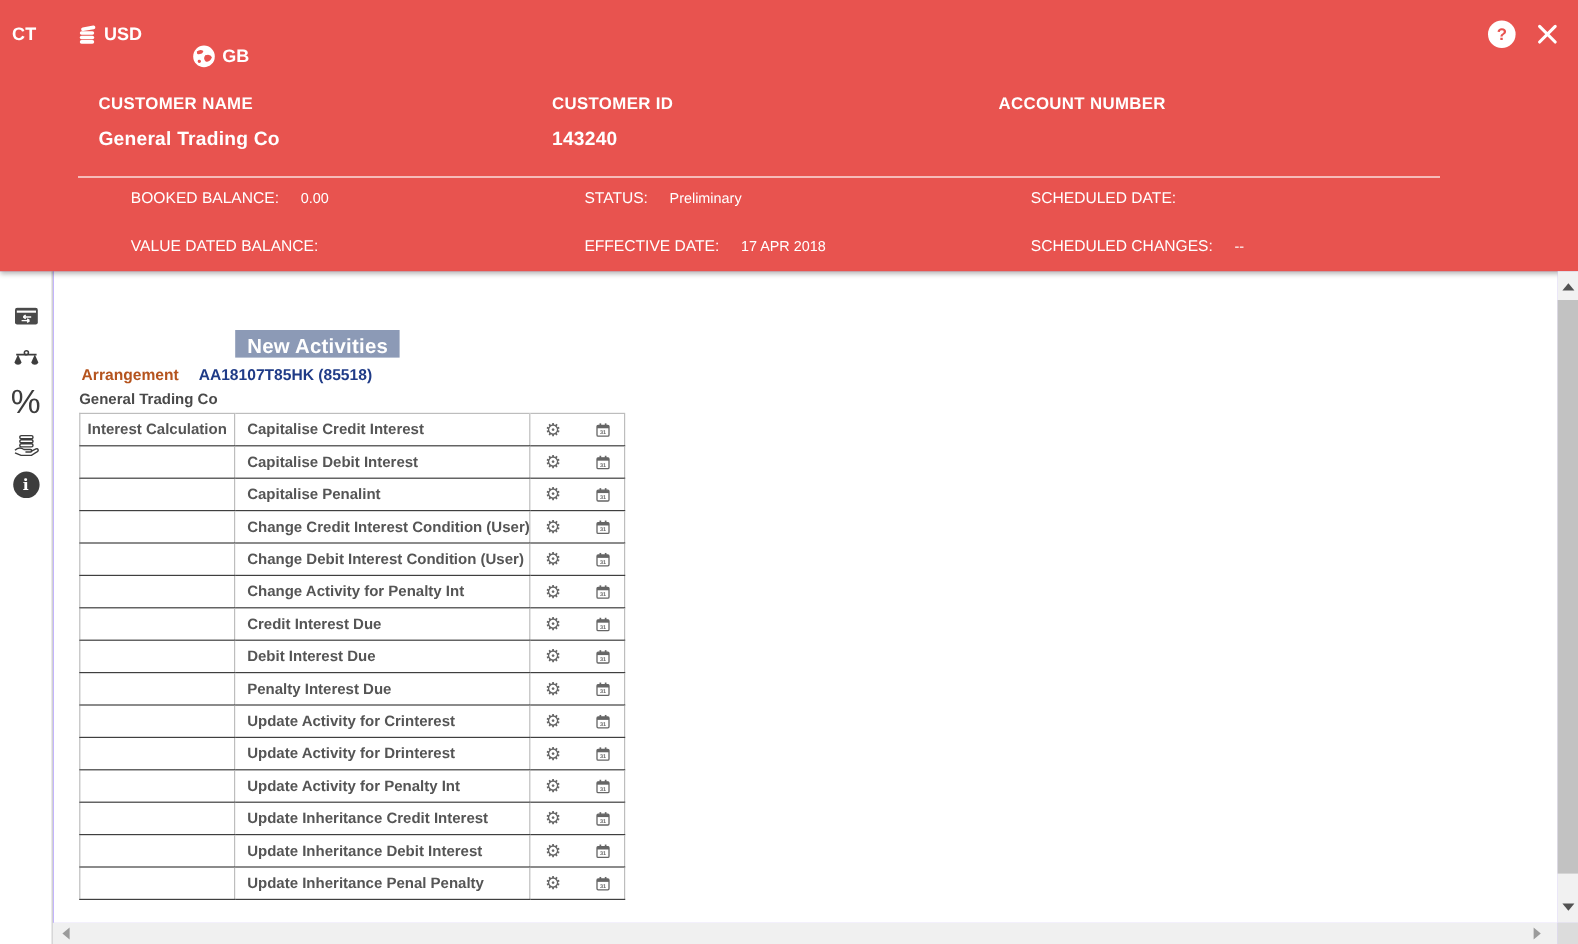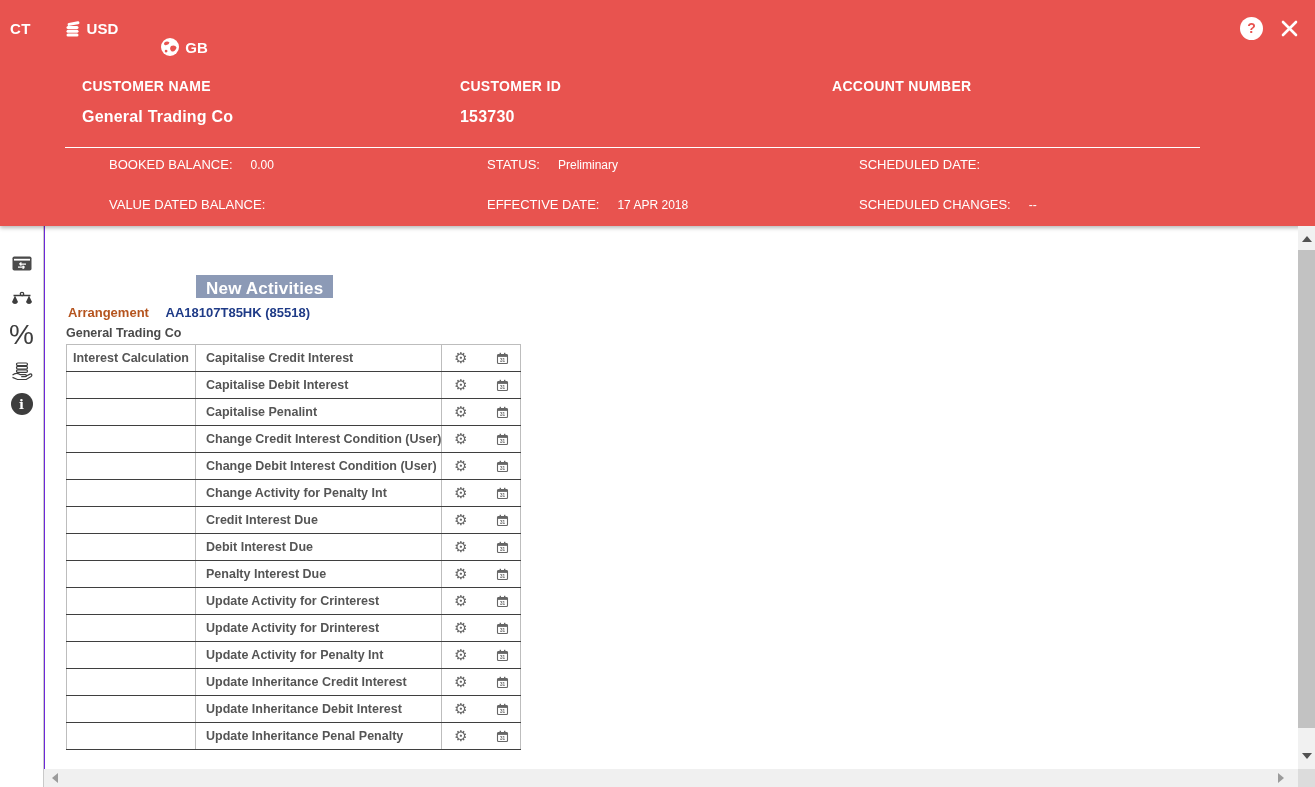--- a/index.html
+++ b/index.html
@@ -12,7 +12,7 @@
   }
   *{box-sizing:border-box;margin:0;padding:0;}
   body{font-family:"Liberation Sans",sans-serif;background:#fff;}
-  .app{position:relative;width:1315px;height:787px;background:#6d28d9;overflow:hidden;}
+  .app{position:relative;width:1315px;height:787px;background:#c4b5fd;overflow:hidden;}
 
   
   .header{position:absolute;left:0;top:0;width:100%;height:226px;background:var(--header_red);

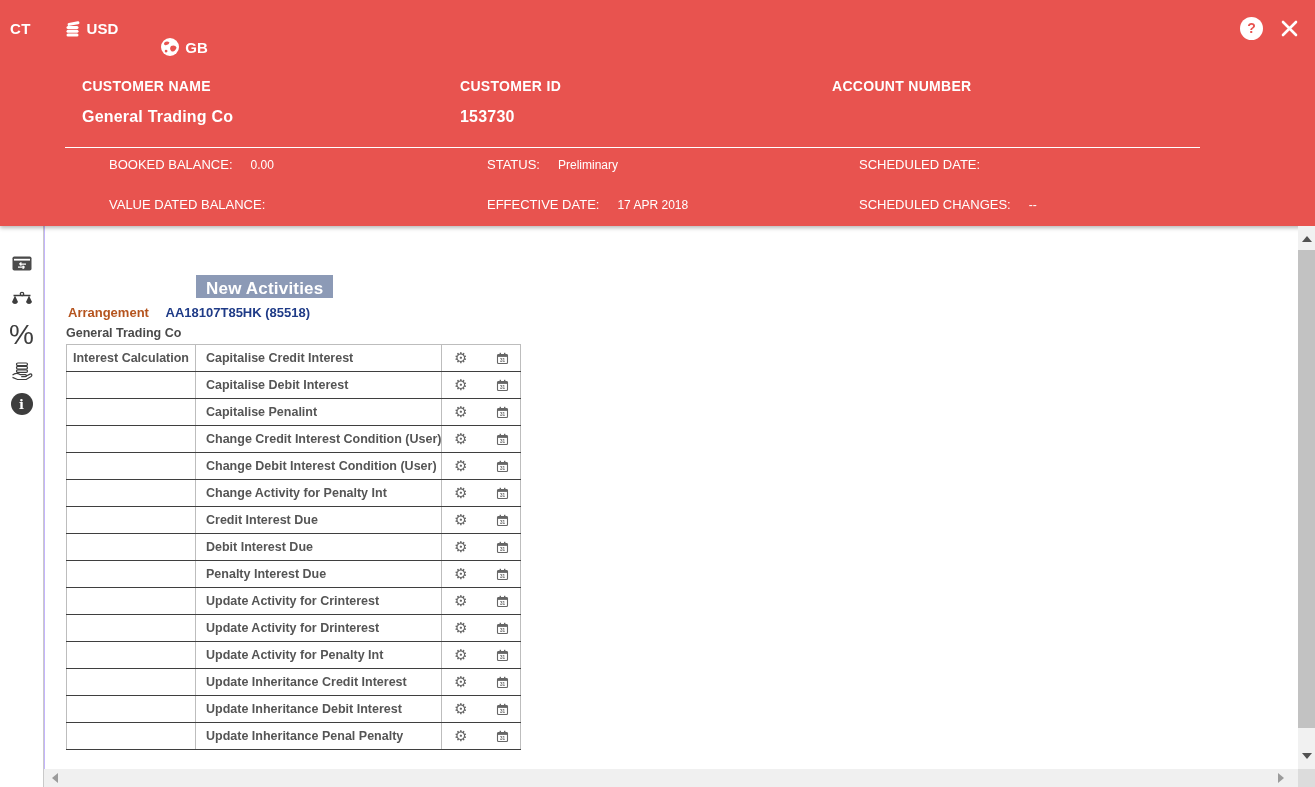--- a/index.html
+++ b/index.html
@@ -129,7 +129,7 @@
       </div>
       <div>
         <div class="info-label">CUSTOMER ID</div>
-        <div class="info-value">153730</div>
+        <div class="info-value">143240</div>
       </div>
       <div>
         <div class="info-label">ACCOUNT NUMBER</div>

